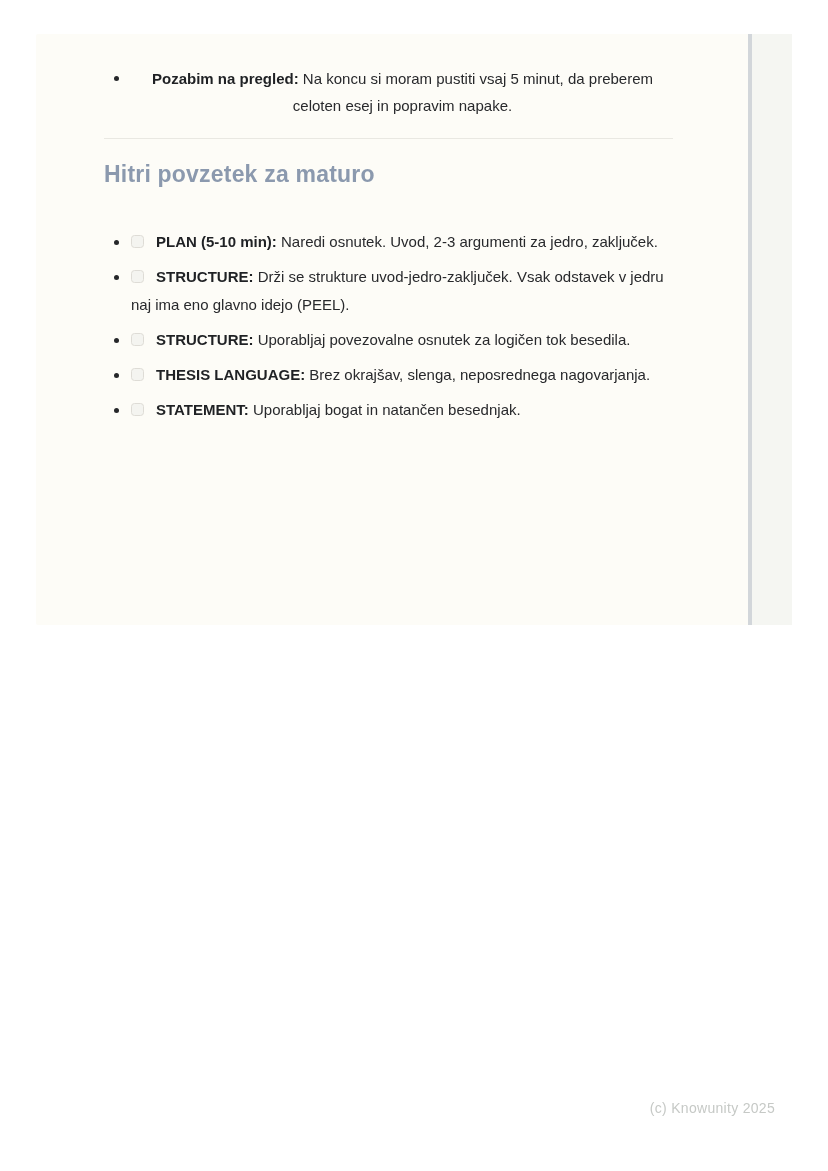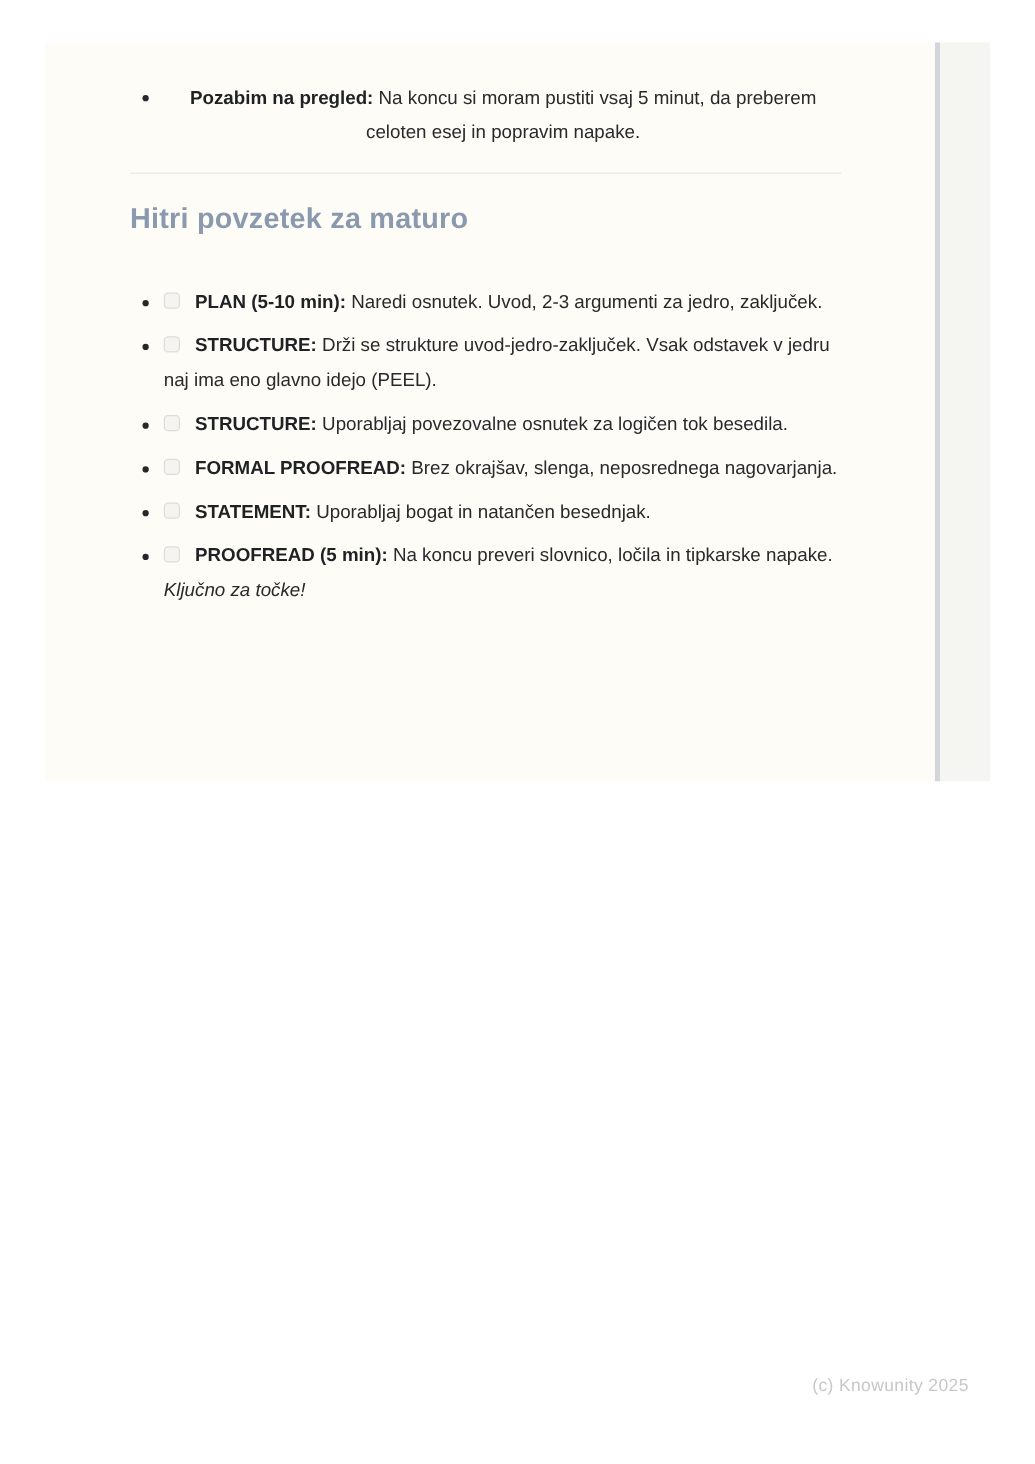--- a/index.html
+++ b/index.html
@@ -176,7 +176,7 @@
 
       <li class="doc-li">
         <span class="bullet-dot"></span>
-        <span class="checkbox"></span><span class="item-label">FORMAL PROOFREAD:</span>
+        <span class="checkbox"></span><span class="item-label">THESIS LANGUAGE:</span>
         <span>Brez okrajšav, slenga, neposrednega nagovarjanja.</span>
       </li>
 

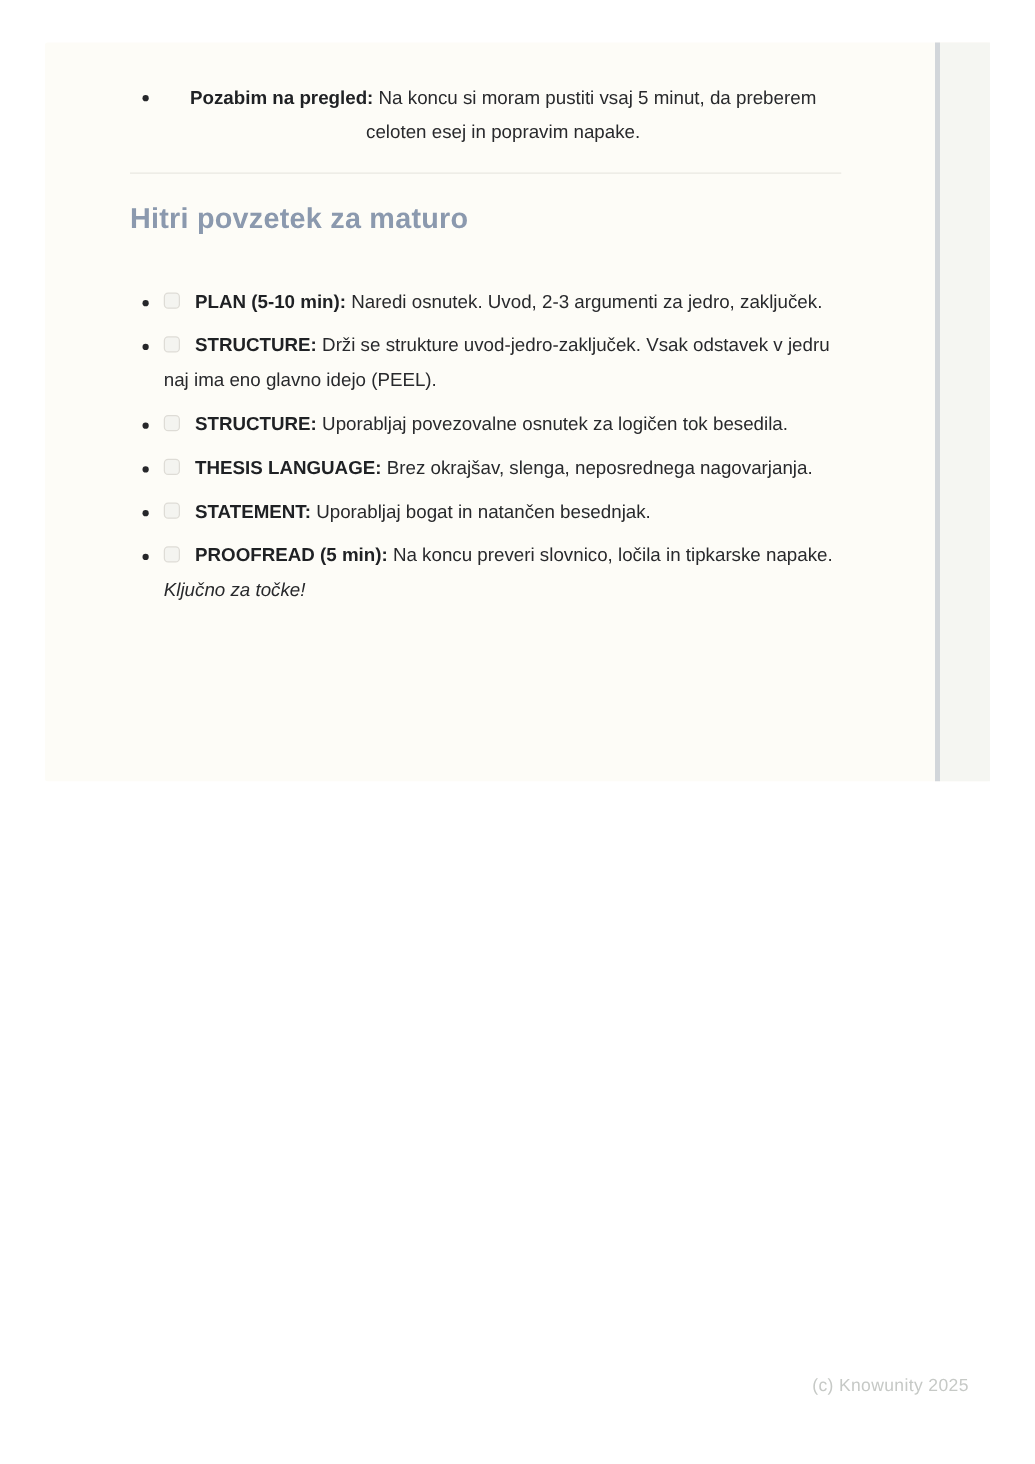--- a/index.html
+++ b/index.html
@@ -186,12 +186,6 @@
         <span>Uporabljaj bogat in natančen besednjak.</span>
       </li>
 
-      <li class="doc-li">
-        <span class="bullet-dot"></span>
-        <span class="checkbox"></span><span class="item-label">PROOFREAD (5 min):</span>
-        <span>Na koncu preveri slovnico, ločila in tipkarske napake.</span>
-        <em class="key-note">Ključno za točke!</em>
-      </li>
 
     </ul>
   </div>

